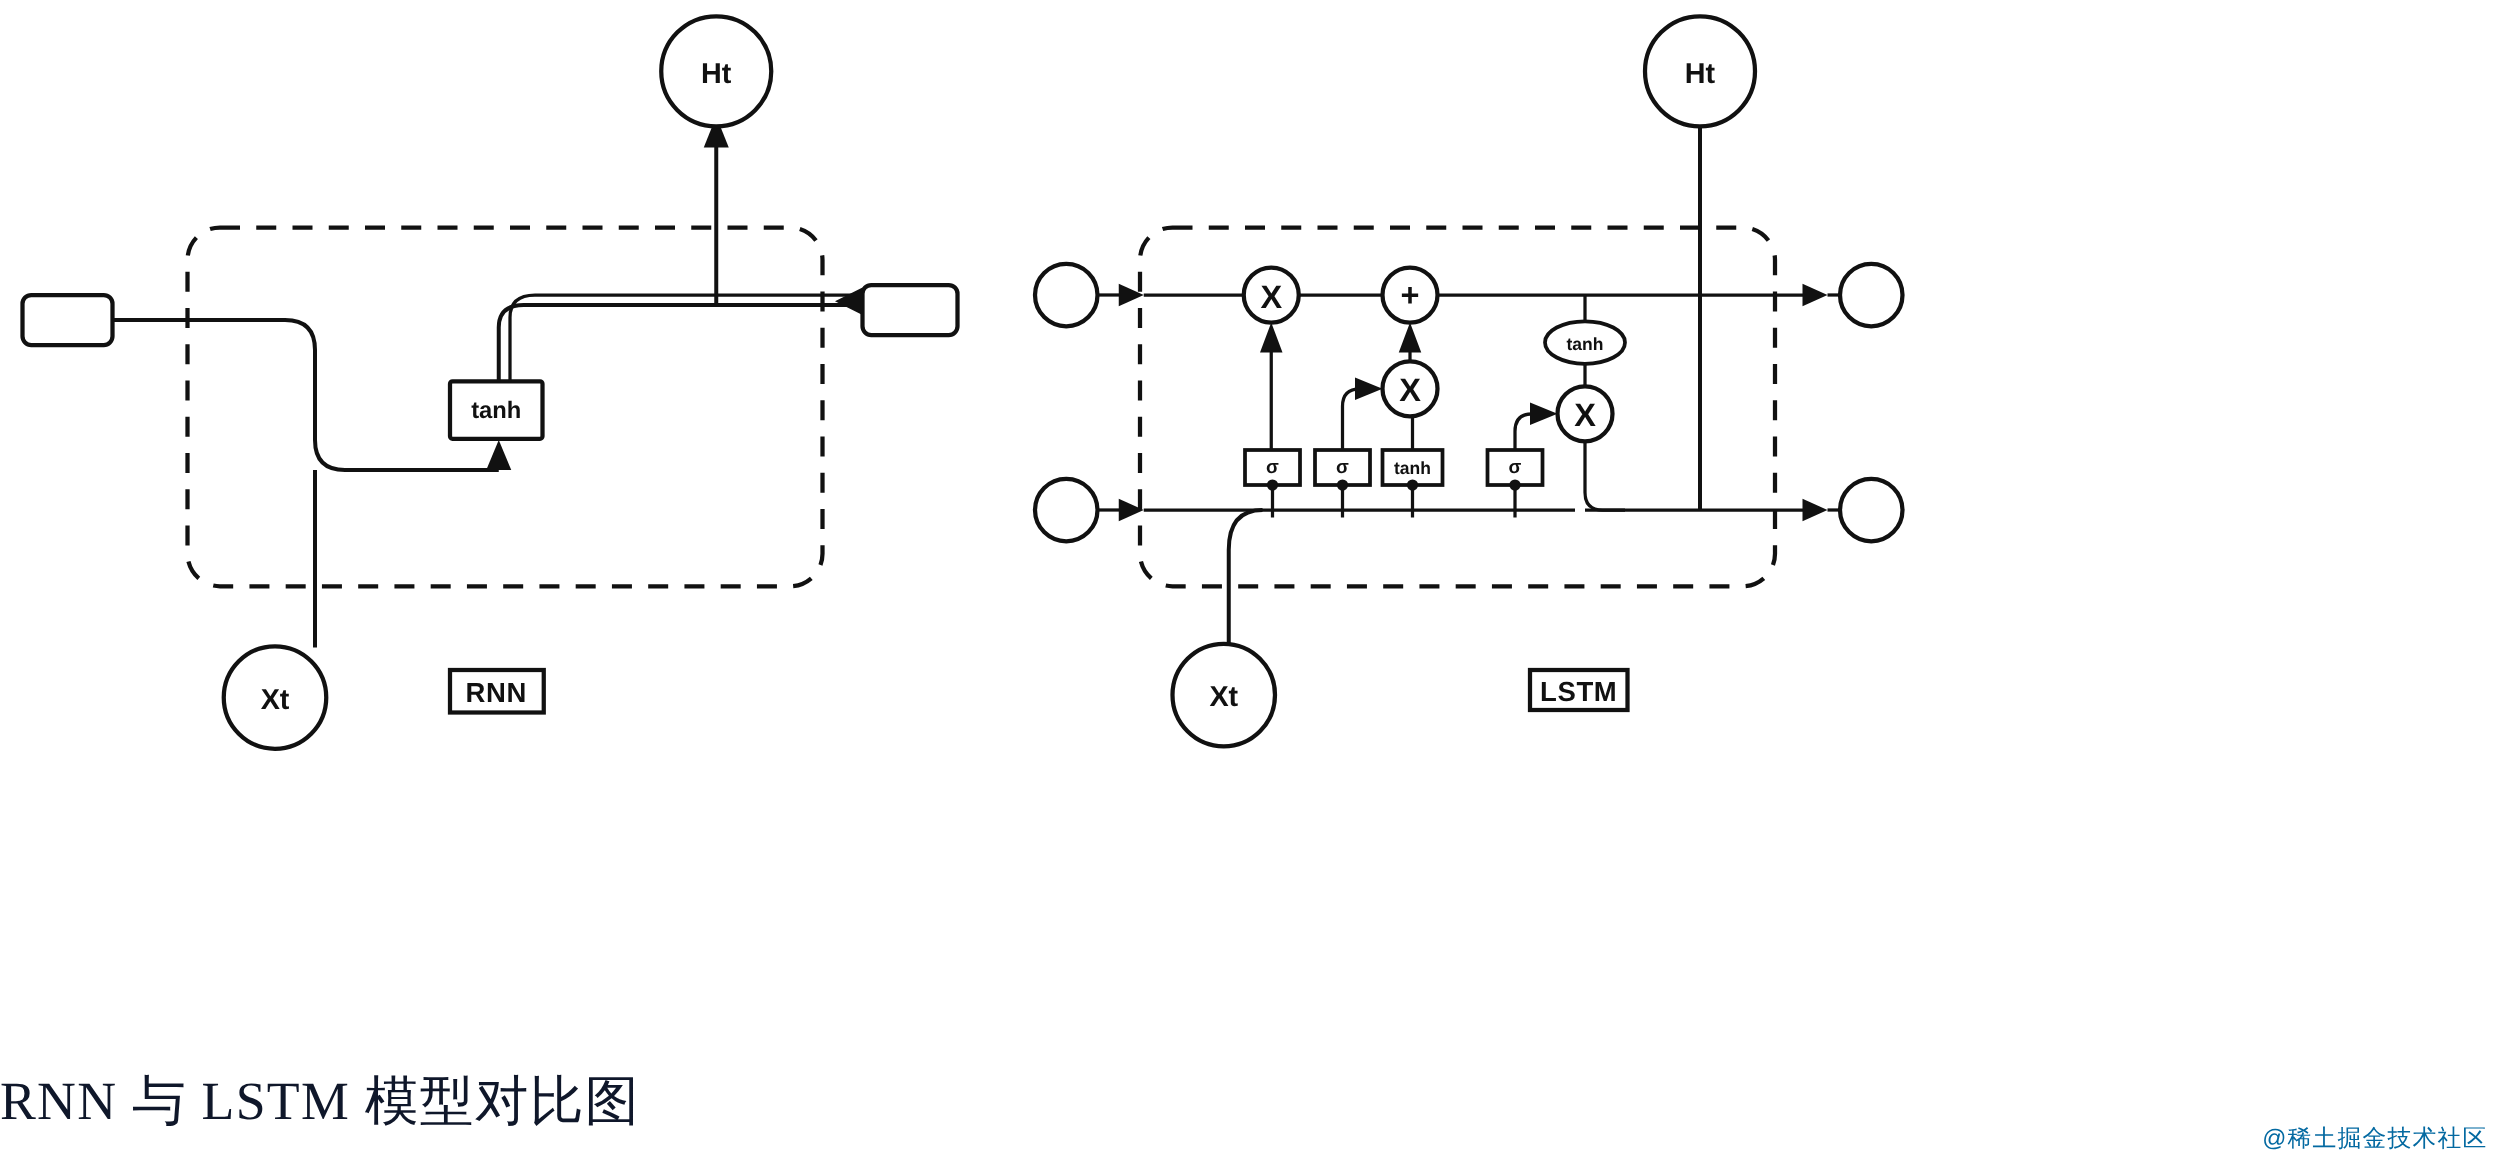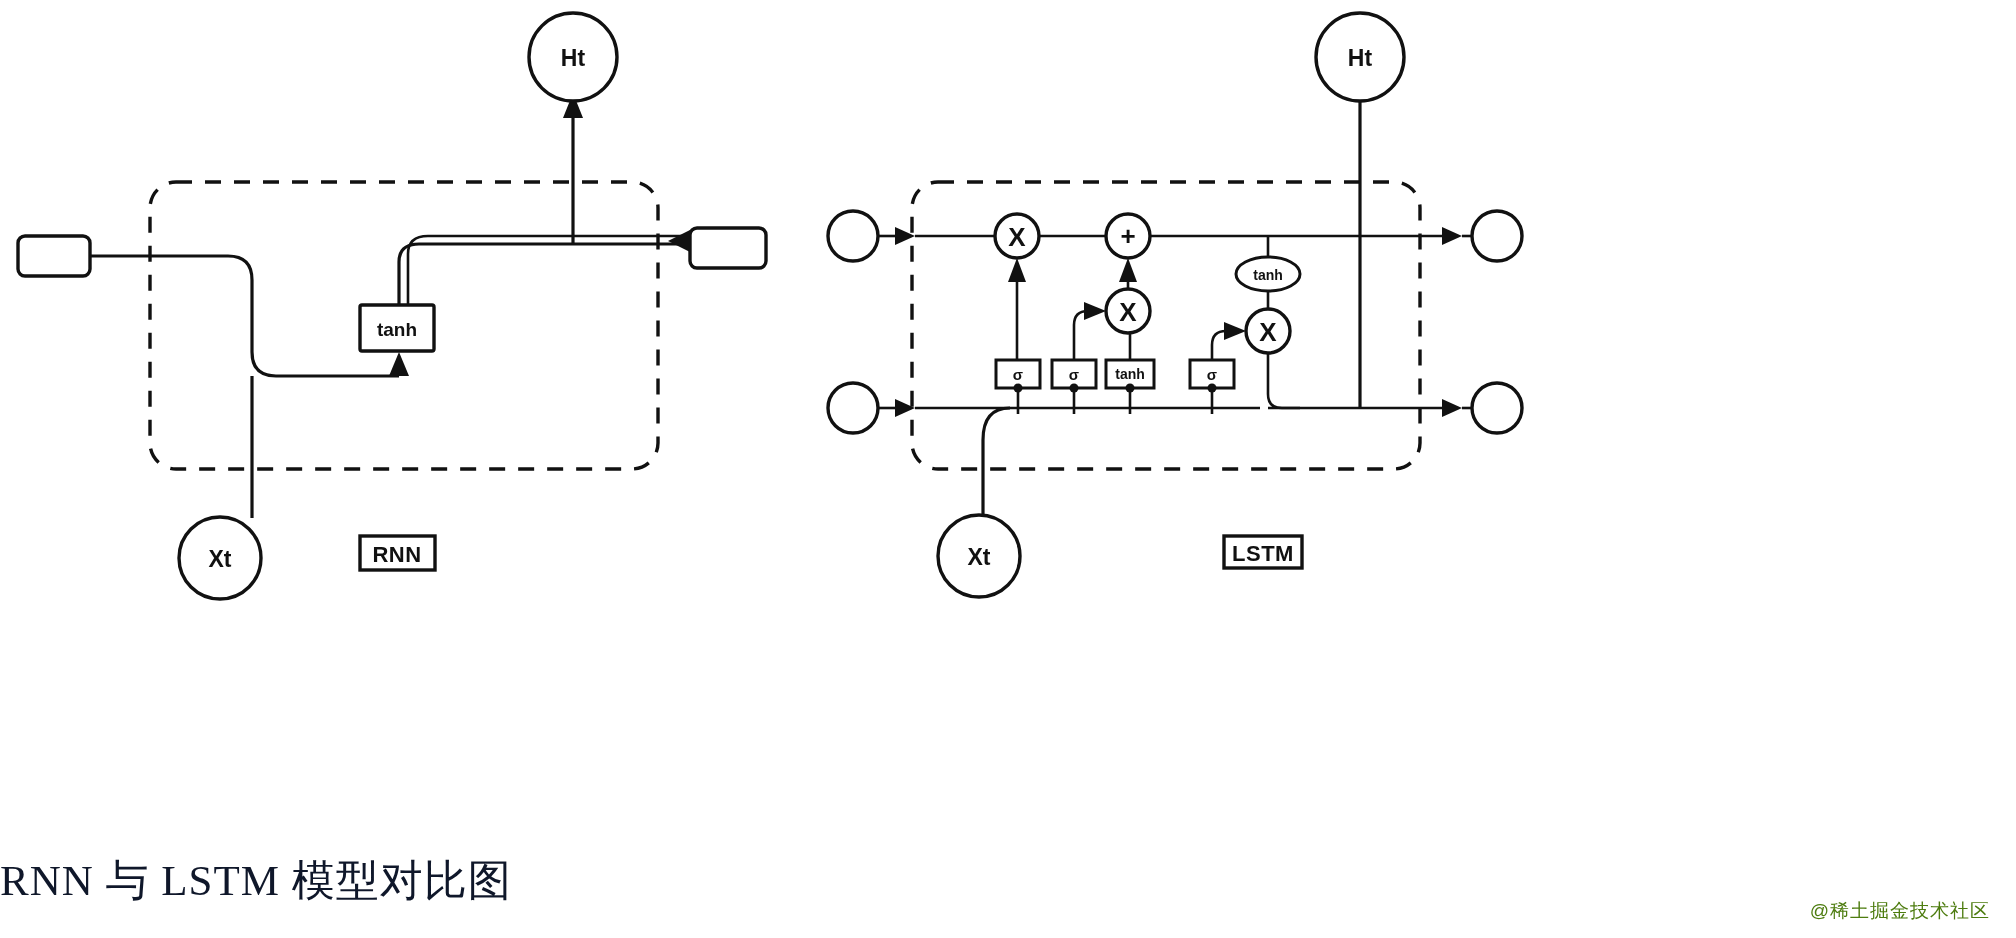--- a/index.html
+++ b/index.html
@@ -86,7 +86,7 @@
     bottom: 14px;
     font-family: "Liberation Sans", sans-serif;
     font-size: 19px;
-    color: #4d7c0f;
+    color: #0369a1;
     letter-spacing: 1px;
   }
 </style>

